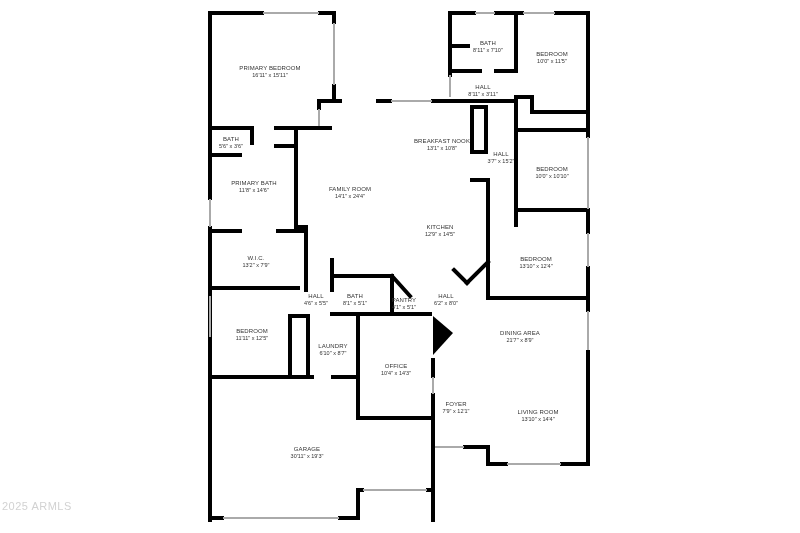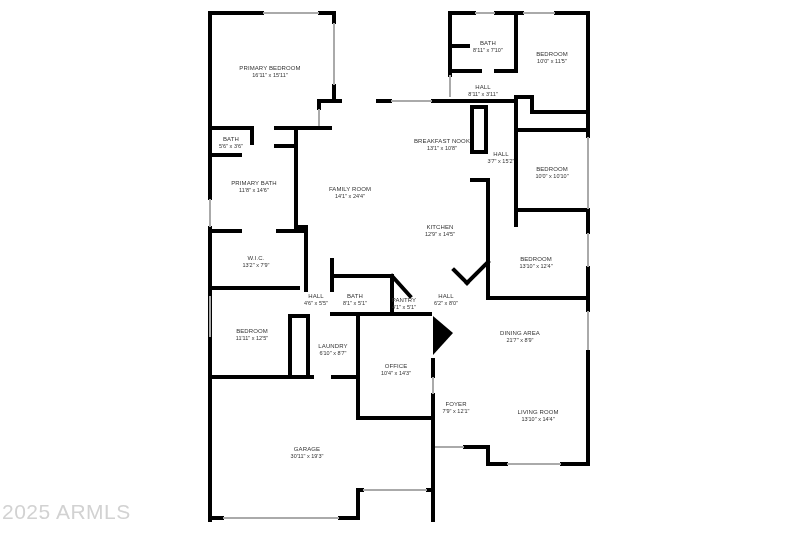--- a/index.html
+++ b/index.html
@@ -8,7 +8,7 @@
     .room-label { position: absolute; transform: translate(-50%, -50%); text-align: center; color: #333; line-height: 1.15; white-space: nowrap; }
     .room-name { font-size: 6px; letter-spacing: 0.1px; display: block; }
     .room-dim { font-size: 5.5px; display: block; }
-    .watermark { position: absolute; left: 2px; top: 500px; font-size: 21px; color: #d2d2d2; letter-spacing: 0.5px; font-family: "Liberation Sans", sans-serif; }
+    .watermark { position: absolute; left: 2px; top: 500px; font-size: 11px; color: #d2d2d2; letter-spacing: 0.5px; font-family: "Liberation Sans", sans-serif; }
   </style>
 </head>
 <body>

